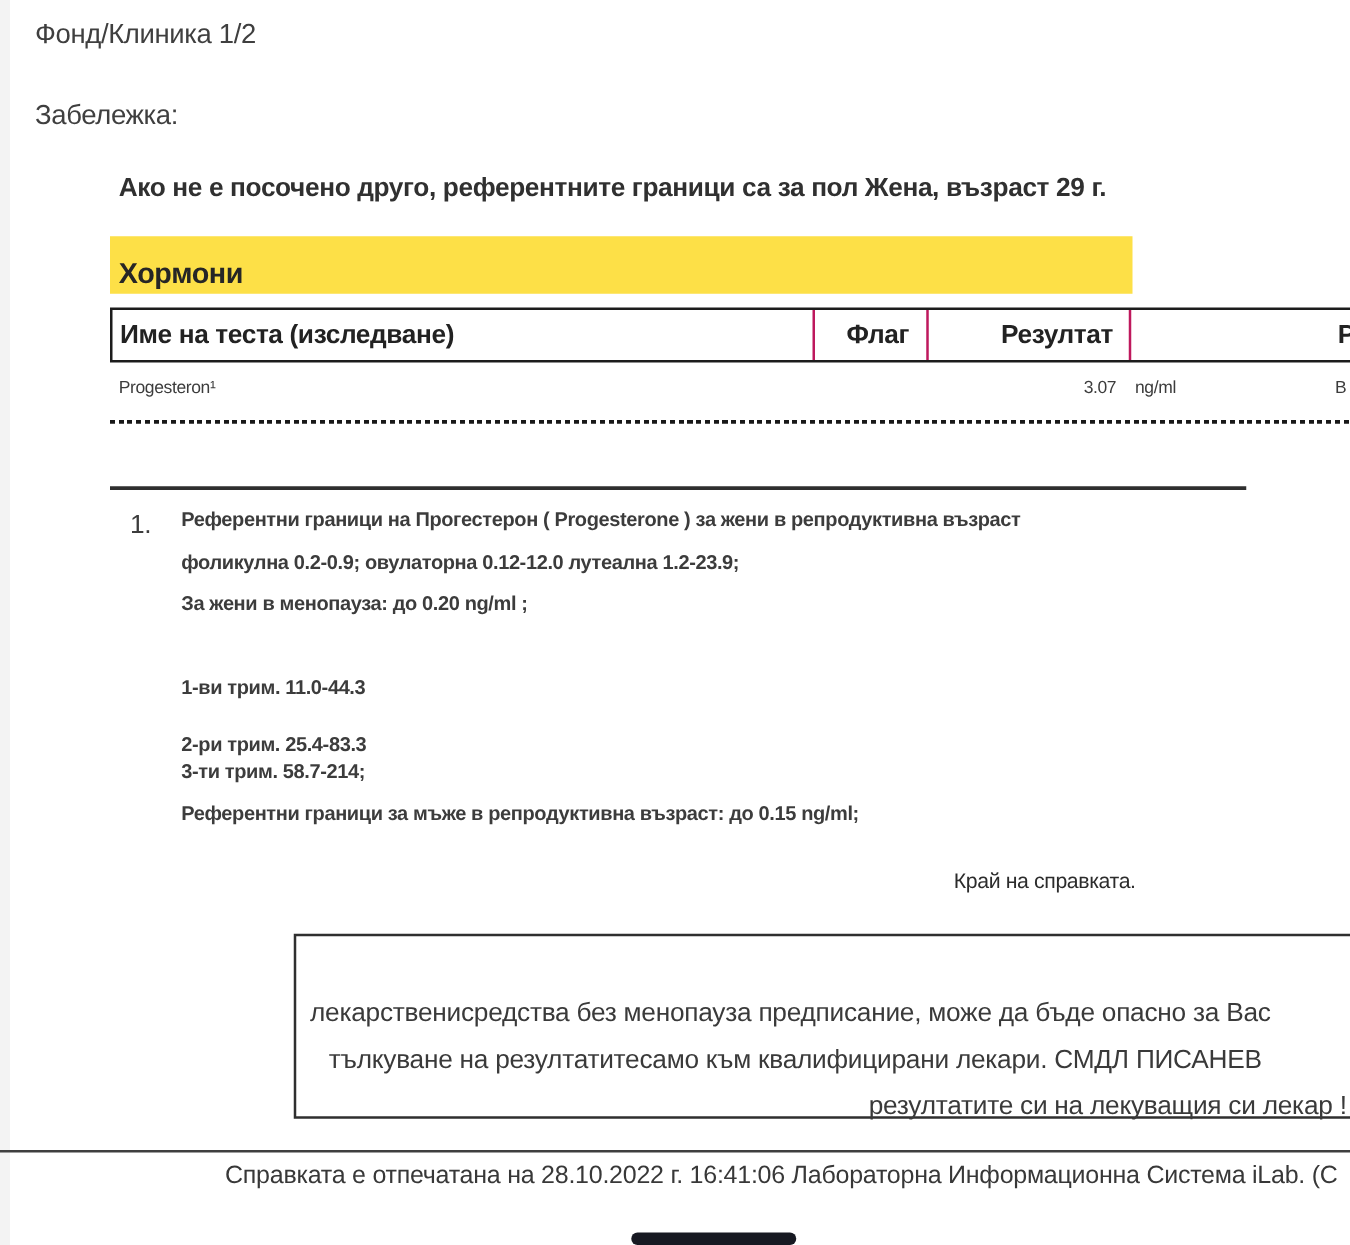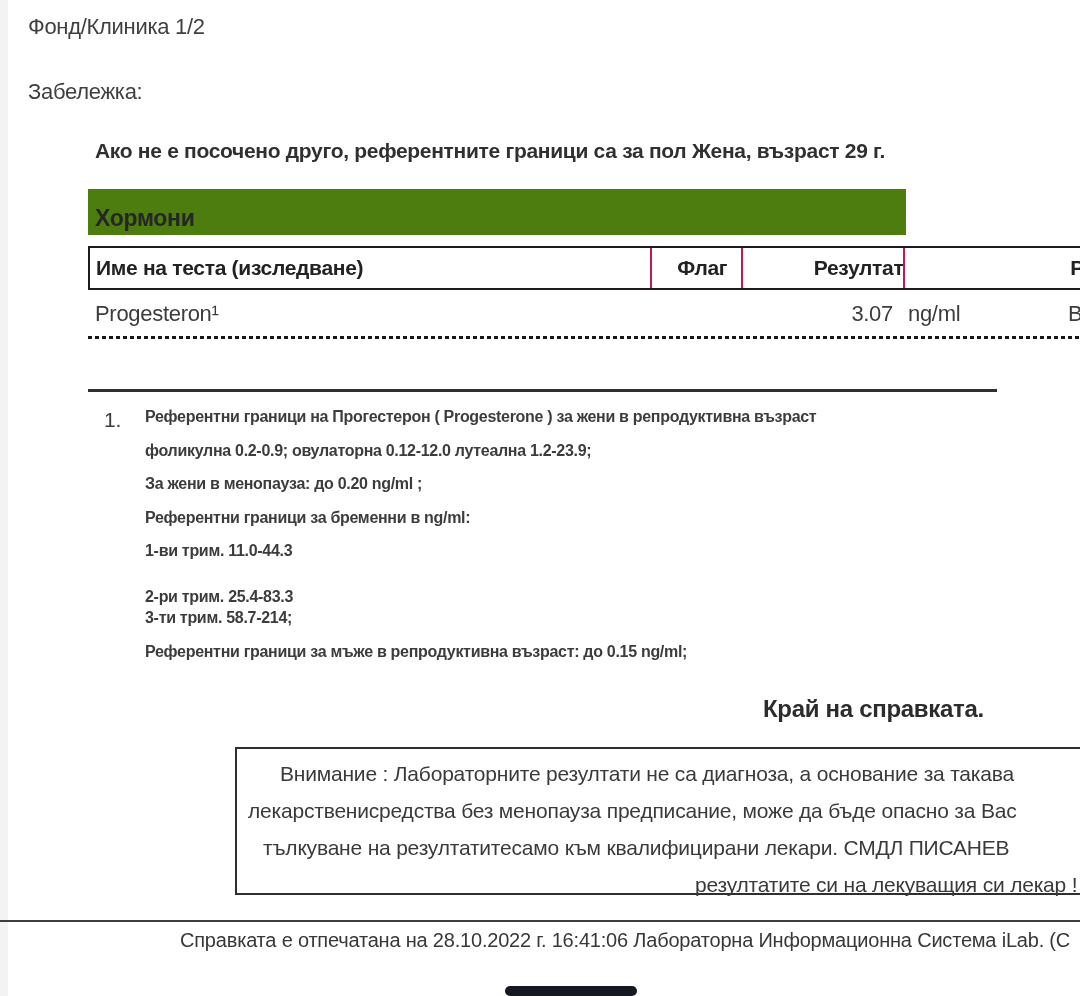--- a/index.html
+++ b/index.html
@@ -12,7 +12,7 @@
   .title{left:28px;top:14px;font-size:22px;color:#3f3f3f;text-align:right;}
   .note-label{left:28px;top:79px;font-size:22px;color:#3f3f3f;}
   .ref-note{left:95px;top:139px;font-size:21px;font-weight:bold;color:#303030;}
-  .section-bar{left:88px;top:189px;width:818px;height:46px;background:#4d7c0f;
+  .section-bar{left:88px;top:189px;width:818px;height:46px;background:#fde047;
     display:flex;align-items:center;padding-left:7px;box-sizing:border-box;padding-top:12px;}
   .section-bar span{font-size:23px;font-weight:bold;color:#262626;}
   .thead{left:88px;top:246px;width:1132px;height:44px;display:flex;

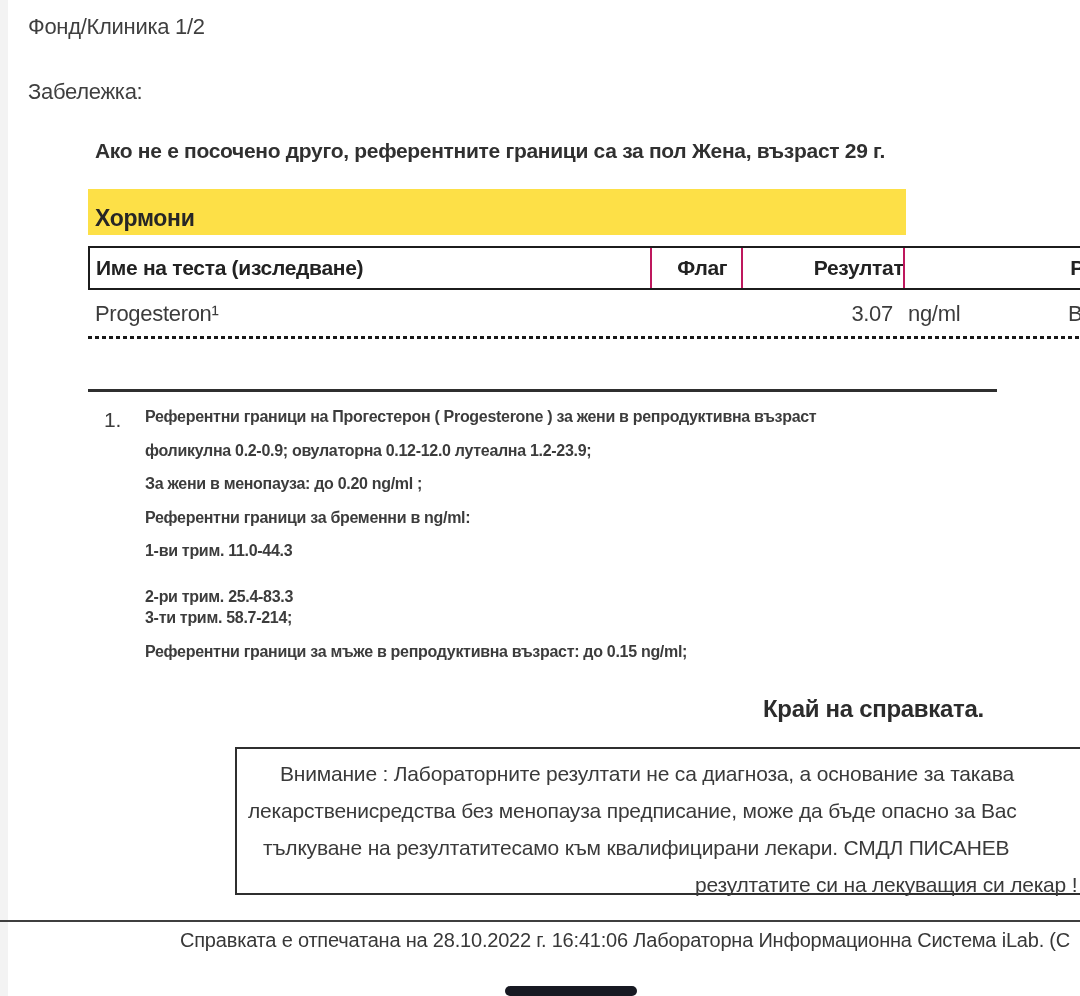--- a/index.html
+++ b/index.html
@@ -21,7 +21,7 @@
     color:#222;display:flex;align-items:center;white-space:nowrap;overflow:hidden;}
   .th.c-name{width:570px;padding-left:6px;}
   .th.c-flag{width:80px;justify-content:center;margin-left:12px;}
-  .th.c-result{width:165px;justify-content:flex-end;padding-right:0;}
+  .th.c-result{width:165px;justify-content:flex-end;padding-right:13px;}
   .th.c-units{width:160px;padding-left:5px;margin-top:45px;}
   .th.c-ref{width:157px;padding-left:7px;border-right:none;}
   .cell{font-size:22px;color:#3c3c3c;}

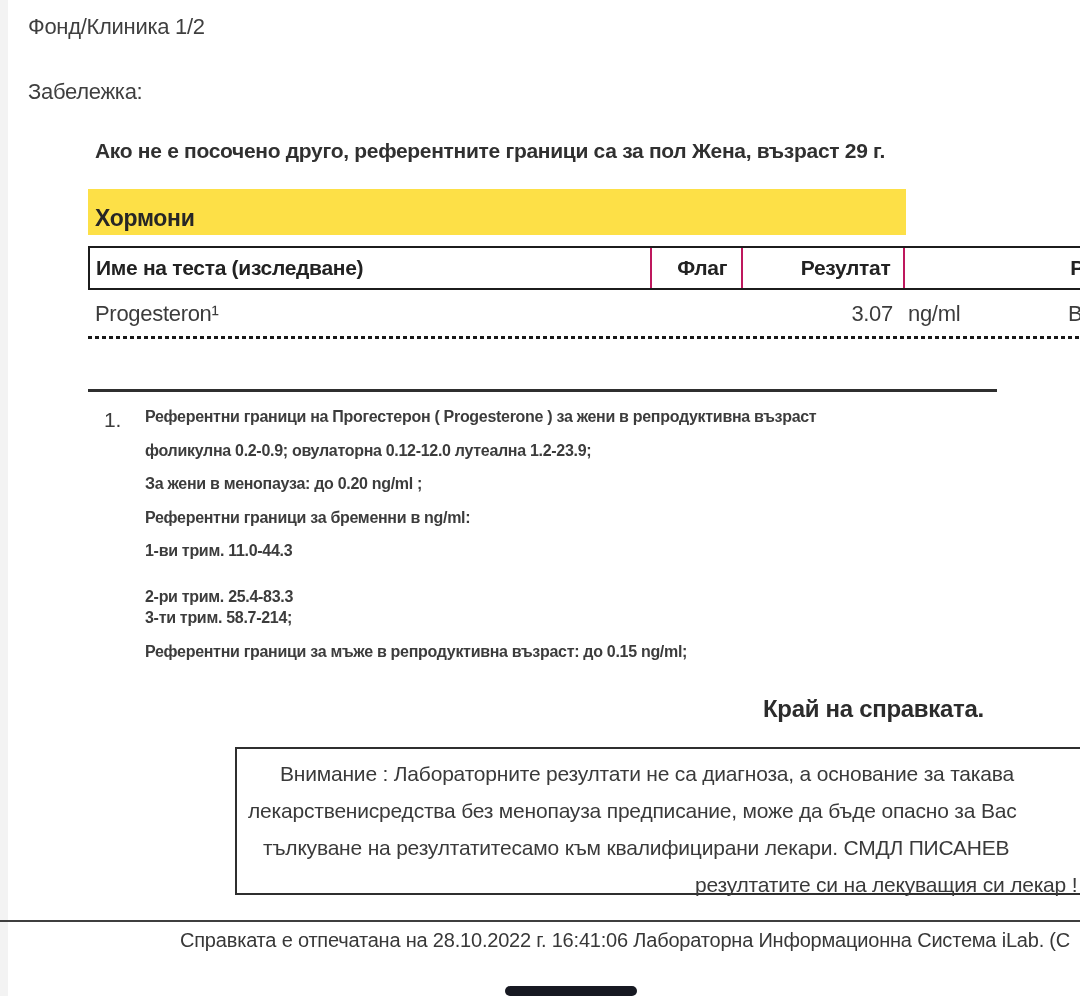--- a/index.html
+++ b/index.html
@@ -24,7 +24,7 @@
   .th.c-result{width:165px;justify-content:flex-end;padding-right:13px;}
   .th.c-units{width:160px;padding-left:5px;margin-top:45px;}
   .th.c-ref{width:157px;padding-left:7px;border-right:none;}
-  .cell{font-size:22px;color:#3c3c3c;}
+  .cell{font-size:14px;color:#3c3c3c;}
   .cell.test{left:95px;top:301px;}
   .cell.result{left:740px;top:301px;width:153px;text-align:right;}
   .cell.units{left:908px;top:301px;}

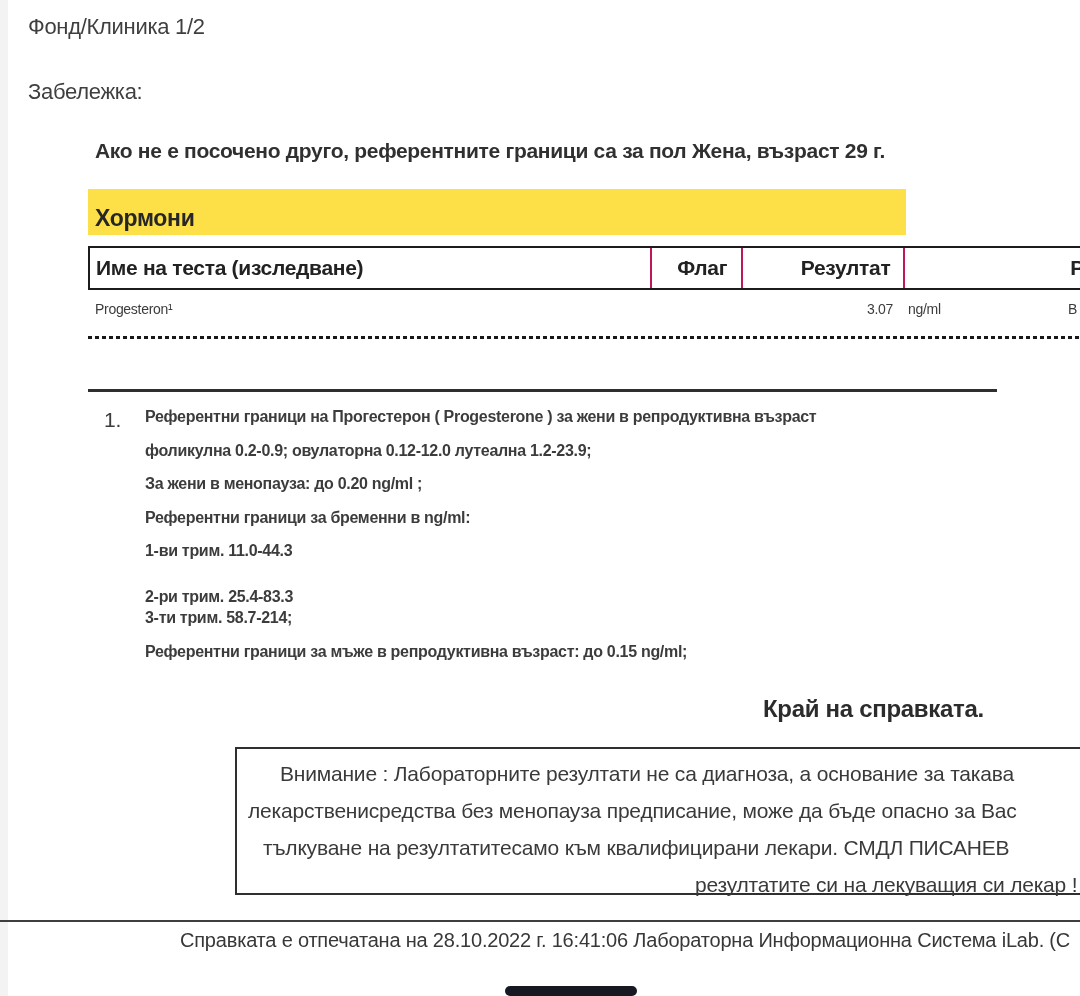--- a/index.html
+++ b/index.html
@@ -77,7 +77,6 @@
   <div class="abs fn-line" style="top:408px">Референтни граници на Прогестерон ( Progesterone ) за жени в репродуктивна възраст</div>
   <div class="abs fn-line" style="top:442px">фоликулна 0.2-0.9; овулаторна 0.12-12.0 лутеална 1.2-23.9;</div>
   <div class="abs fn-line" style="top:475px">За жени в менопауза: до 0.20 ng/ml ;</div>
-  <div class="abs fn-line" style="top:509px">Референтни граници за бременни в ng/ml:</div>
   <div class="abs fn-line" style="top:542px">1-ви трим. 11.0-44.3</div>
   <div class="abs fn-line" style="top:588px">2-ри трим. 25.4-83.3</div>
   <div class="abs fn-line" style="top:609px">3-ти трим. 58.7-214;</div>

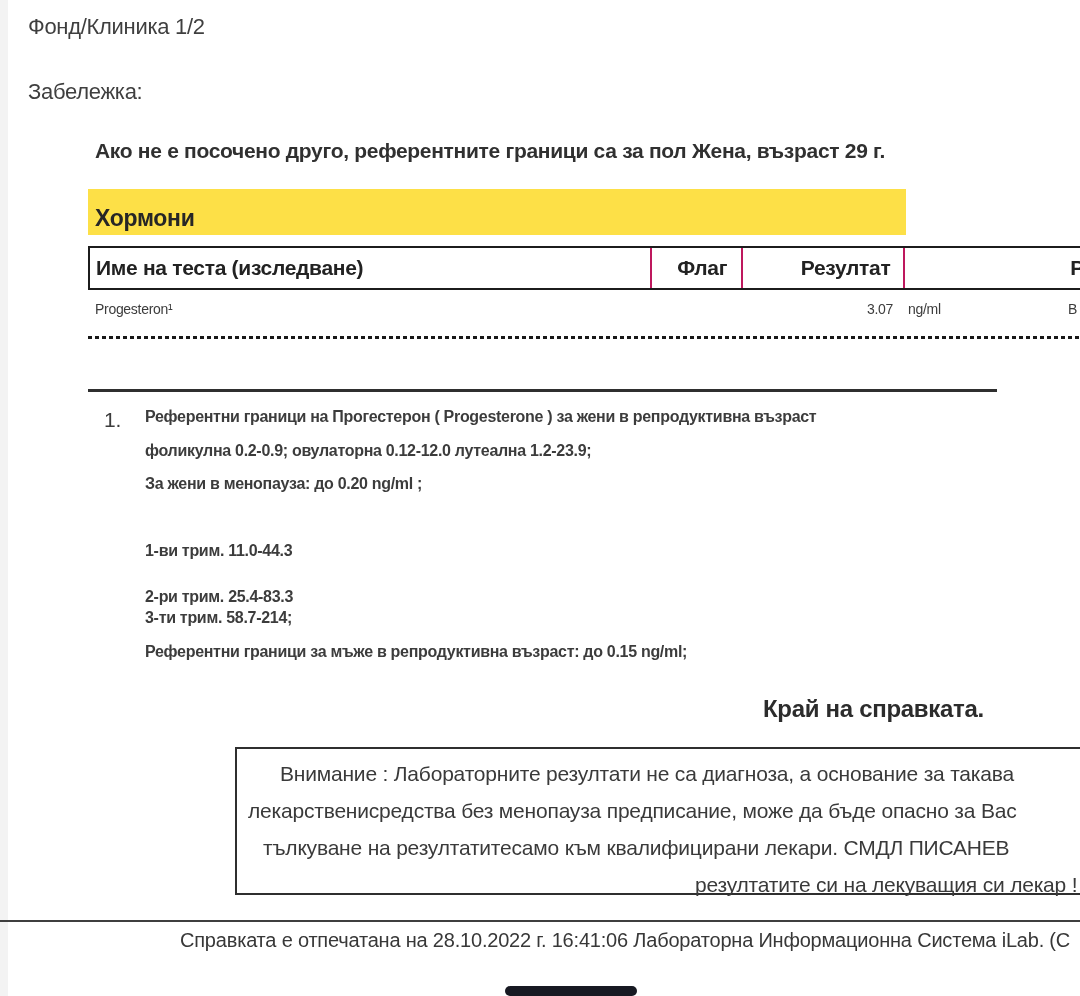--- a/index.html
+++ b/index.html
@@ -34,7 +34,7 @@
   .solid{left:88px;top:389px;width:909px;height:3px;background:#2f2f2f;}
   .fn-num{left:104px;top:408px;font-size:21px;}
   .fn-line{left:145px;font-size:16px;font-weight:bold;}
-  .end-text{left:763px;top:695px;font-size:24px;font-weight:bold;color:#2c2c2c;}
+  .end-text{left:763px;top:695px;font-size:17px;font-weight:normal;color:#2c2c2c;}
   .warnbox{left:235px;top:747px;width:900px;height:148px;border:2px solid #2f2f2f;
     box-sizing:border-box;background:#fff;}
   .warn-line{font-size:21px;color:#3a3a3a;letter-spacing:-0.2px;}

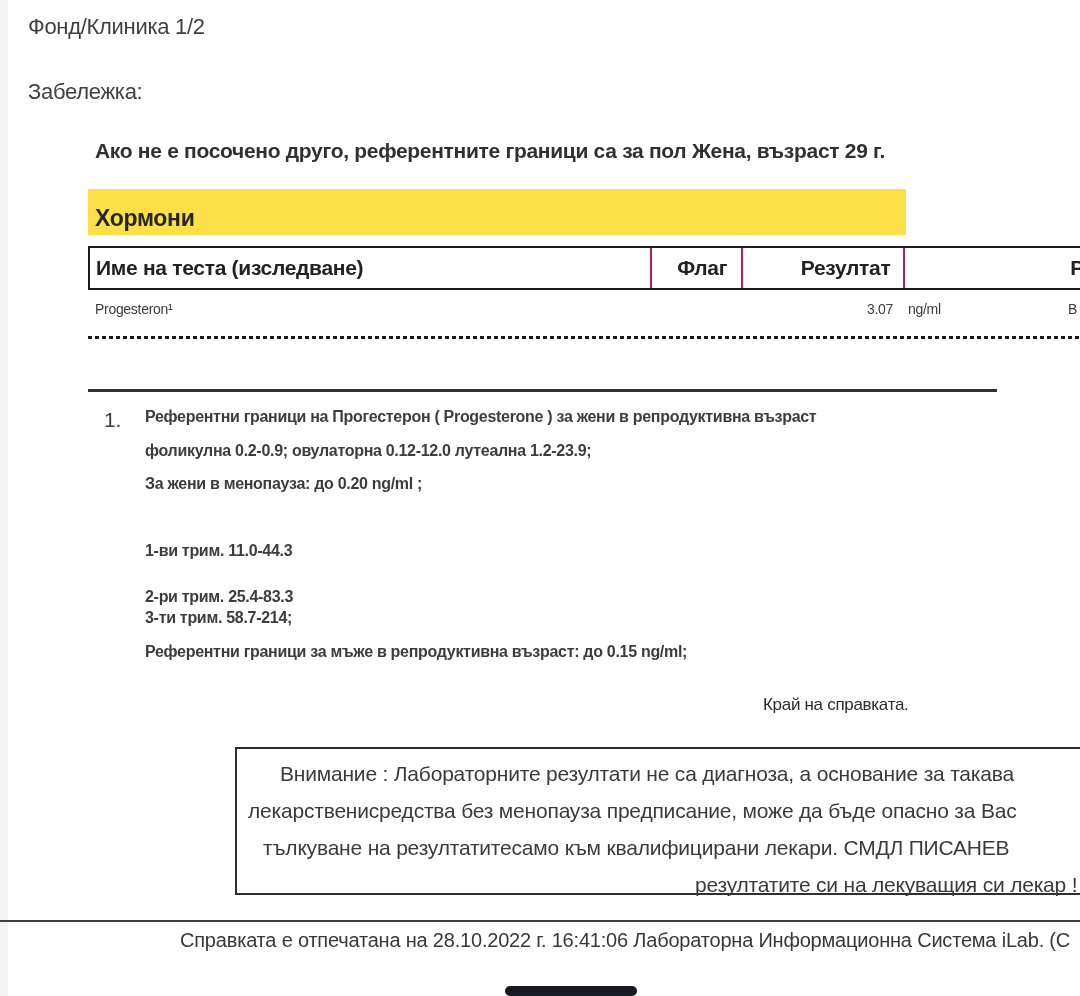--- a/index.html
+++ b/index.html
@@ -85,7 +85,6 @@
   <div class="abs end-text">Край на справката.</div>
 
   <div class="abs warnbox"></div>
-  <div class="abs warn-line" style="left:280px;top:762px">Внимание : Лабораторните резултати не са диагноза, а основание за такава</div>
   <div class="abs warn-line" style="left:248px;top:799px">лекарственисредства без менопауза предписание, може да бъде опасно за Вас</div>
   <div class="abs warn-line" style="left:263px;top:836px">тълкуване на резултатитесамо към квалифицирани лекари. СМДЛ ПИСАНЕВ</div>
   <div class="abs warn-line" style="left:695px;top:873px">резултатите си на лекуващия си лекар !</div>

